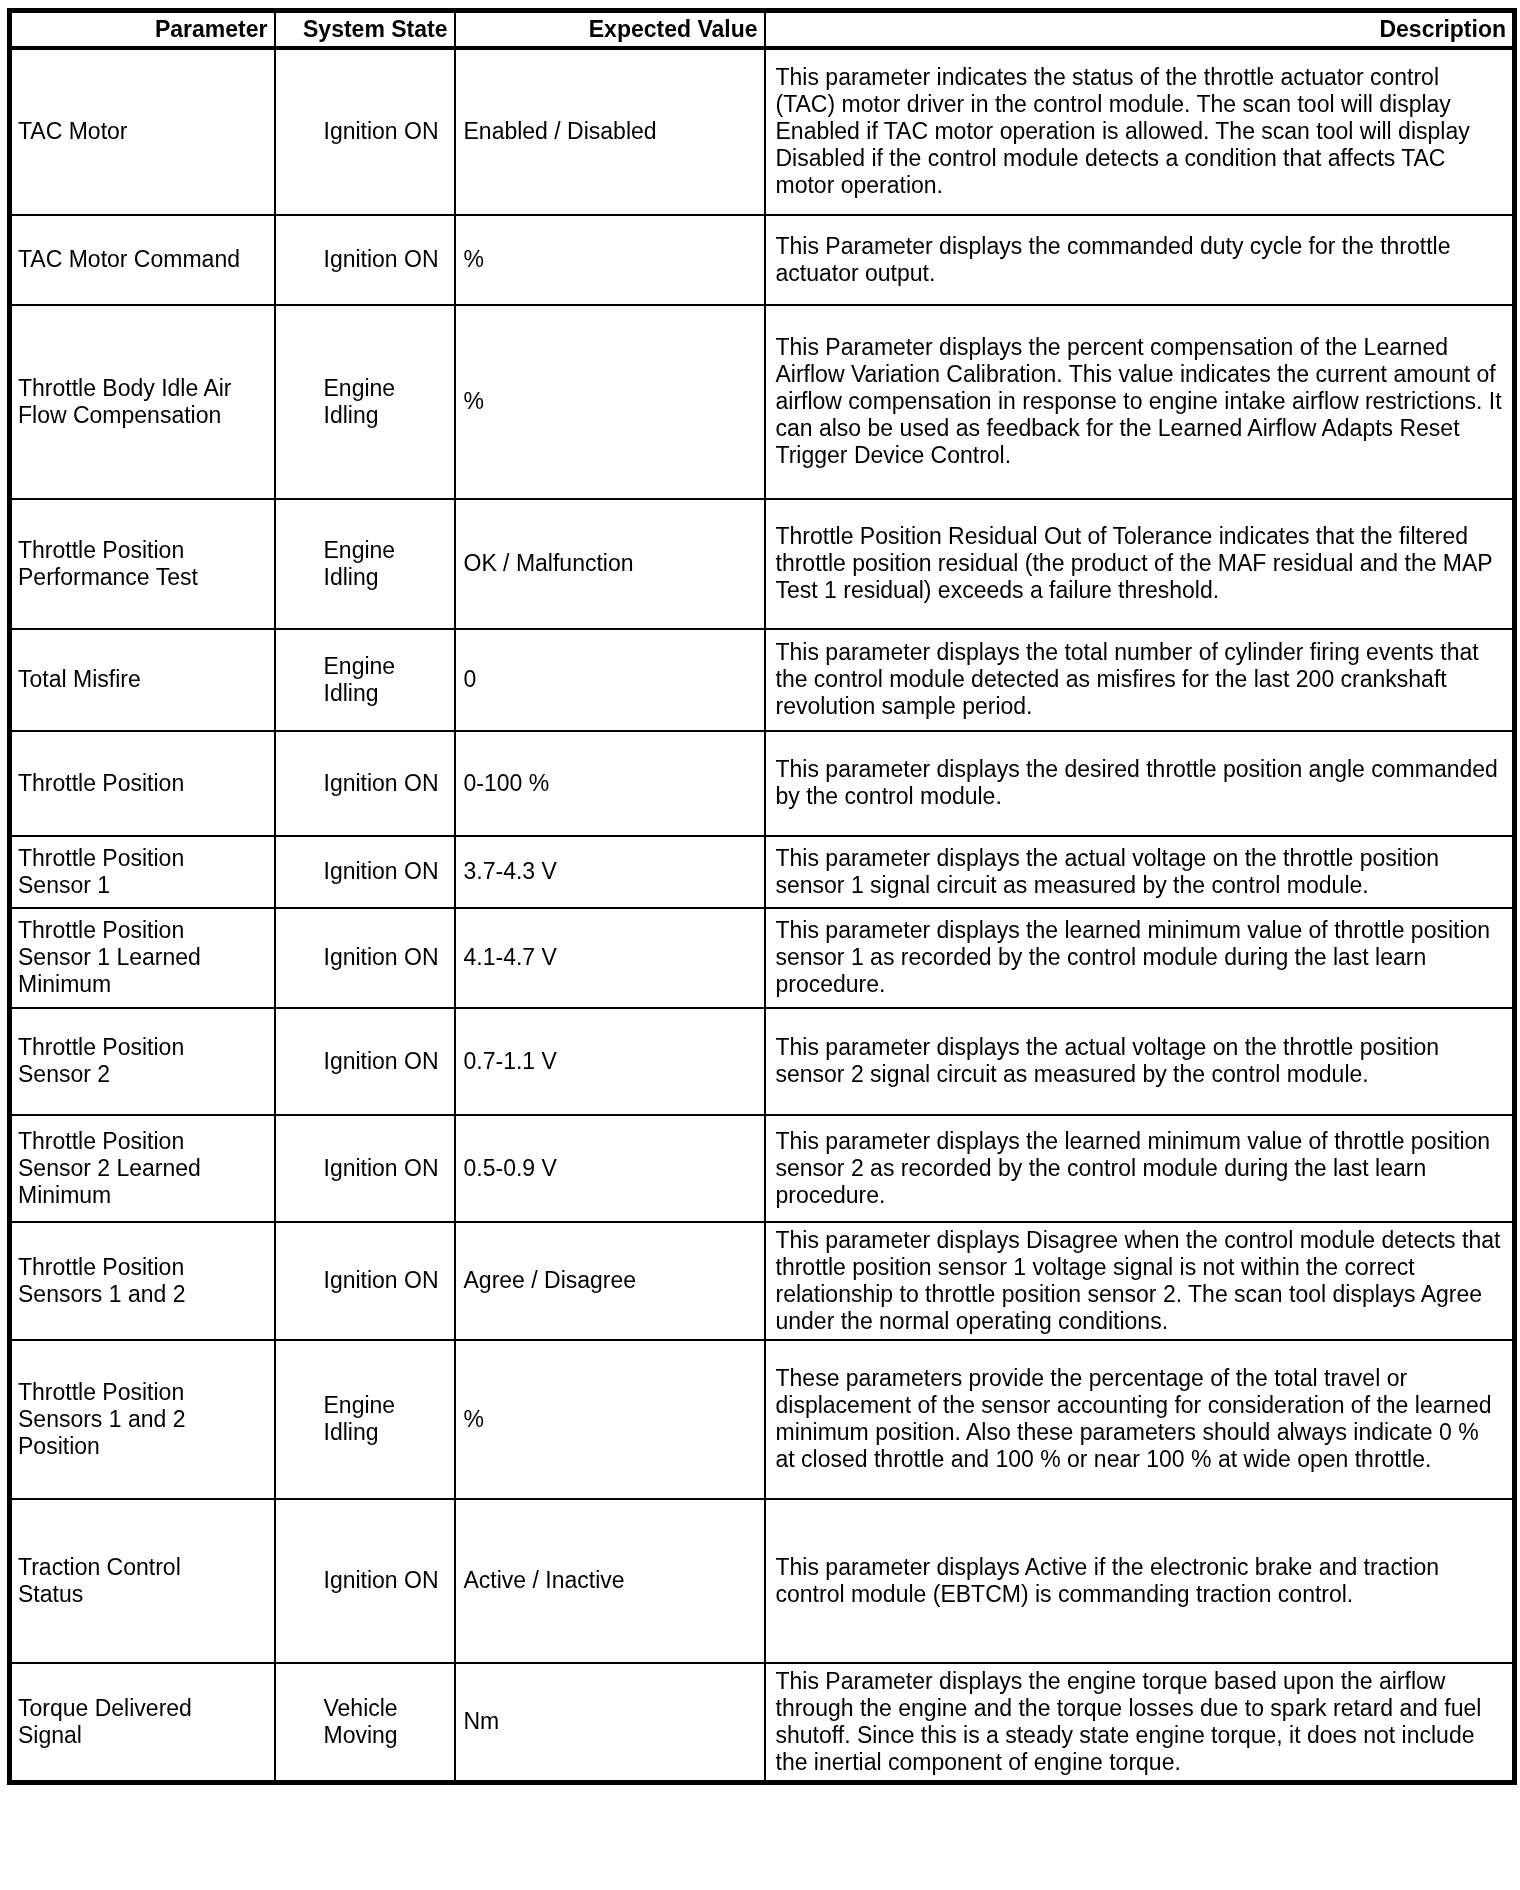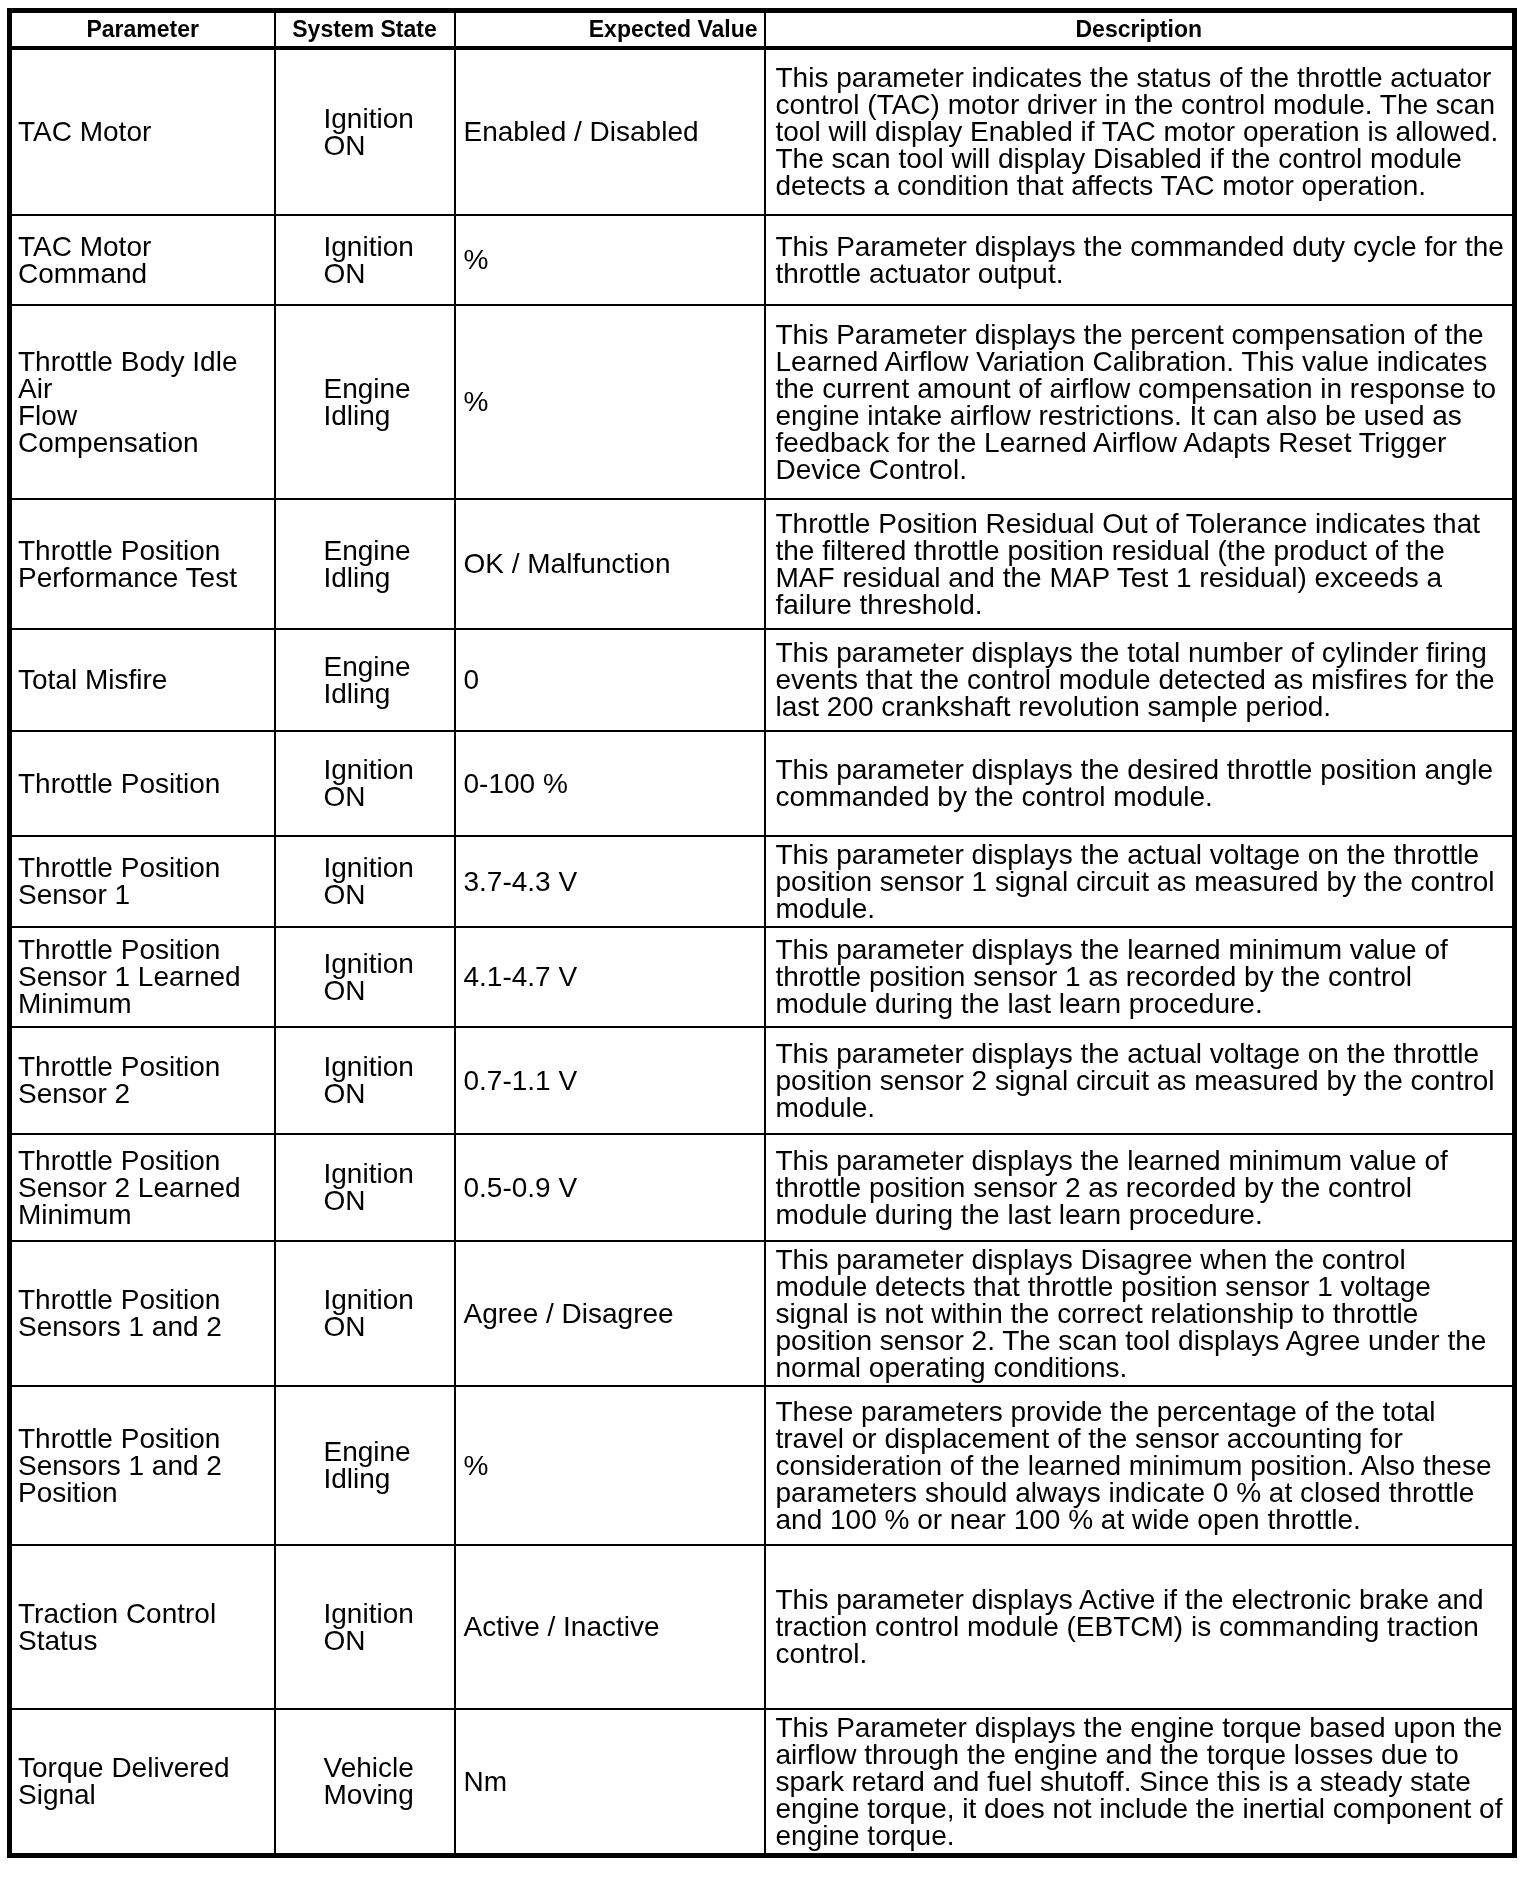--- a/index.html
+++ b/index.html
@@ -35,7 +35,7 @@
     font-size: 23px;
     font-weight: bold;
     padding: 2px 6px;
-    text-align: center;
+    text-align: right;
     vertical-align: middle;
     line-height: 1.1;
   }

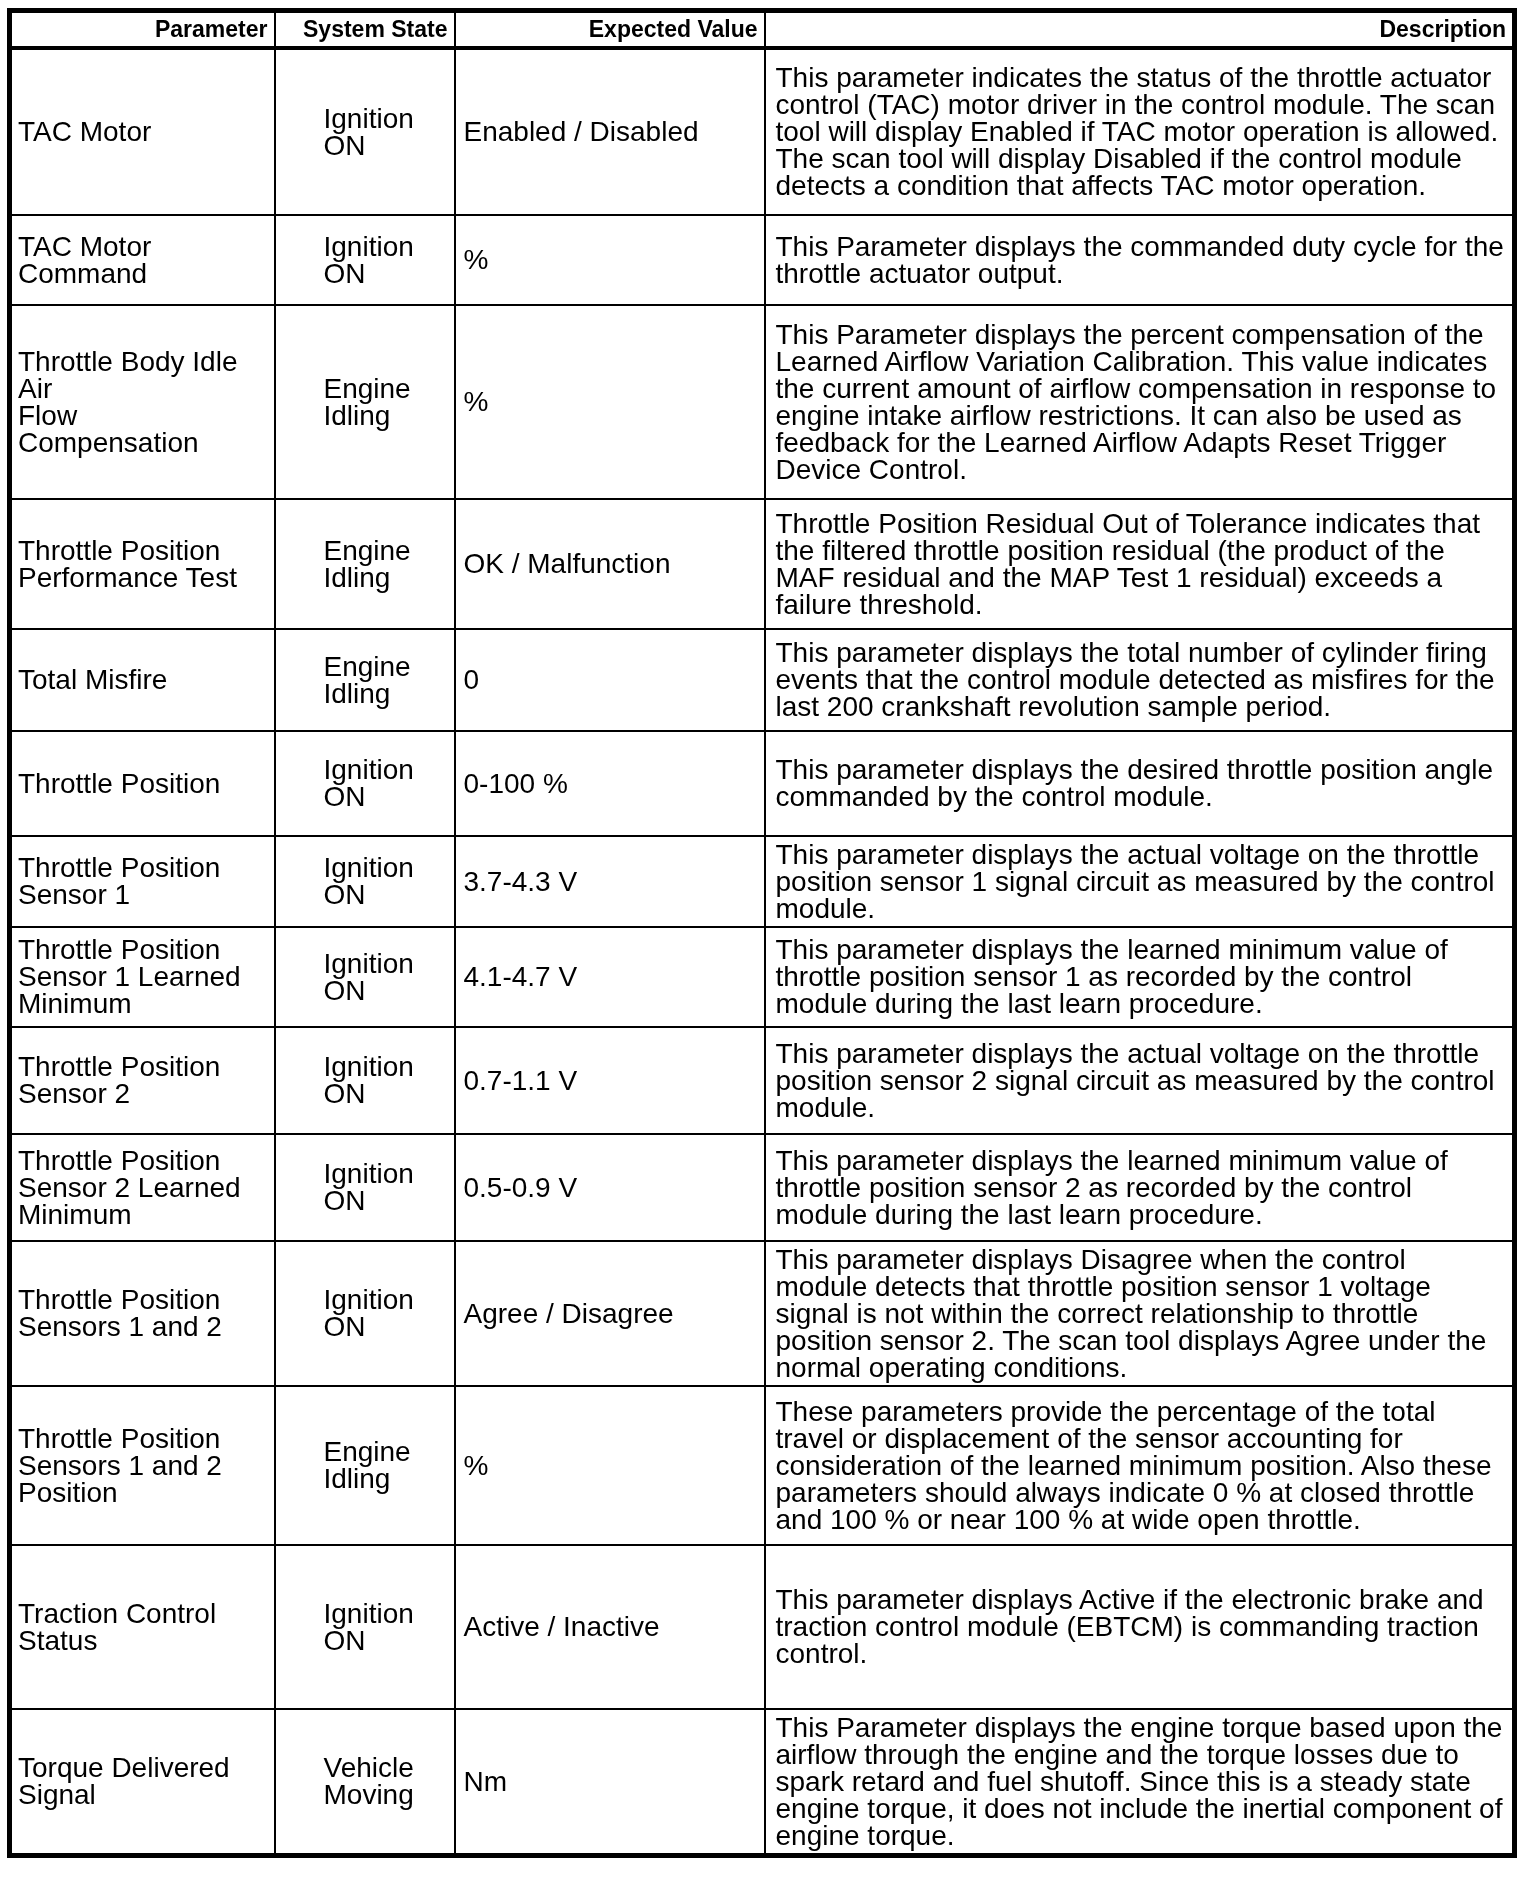--- a/index.html
+++ b/index.html
@@ -43,7 +43,7 @@
 
   tbody td {
     border: 2px solid #000000;
-    font-size: 28px;
+    font-size: 23px;
     line-height: 27px;
     vertical-align: middle;
     padding: 4px 8px;

